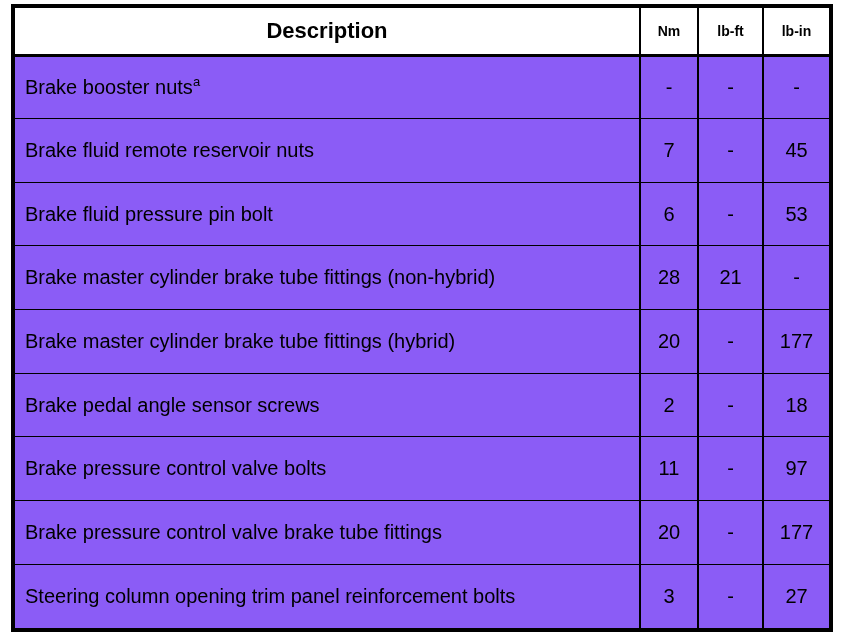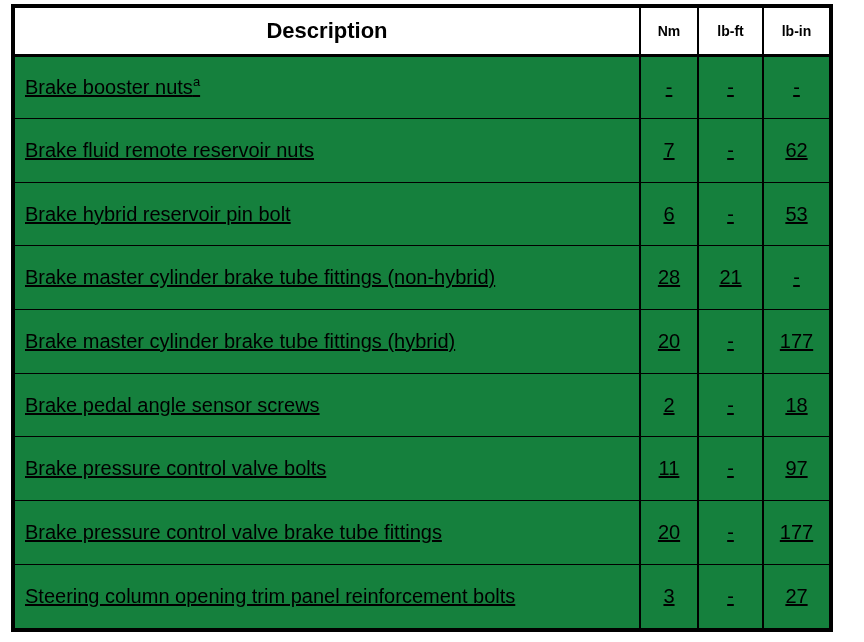--- a/index.html
+++ b/index.html
@@ -85,10 +85,9 @@
     vertical-align: middle;
     border-right: 2px solid #000000;
     border-bottom: 1px solid #000000;
-    background: #15803d;
+    background: #8b5cf6;
     white-space: nowrap;
     overflow: hidden;
-    text-decoration: underline;
   }
   tbody td.last-col {
     border-right: none;

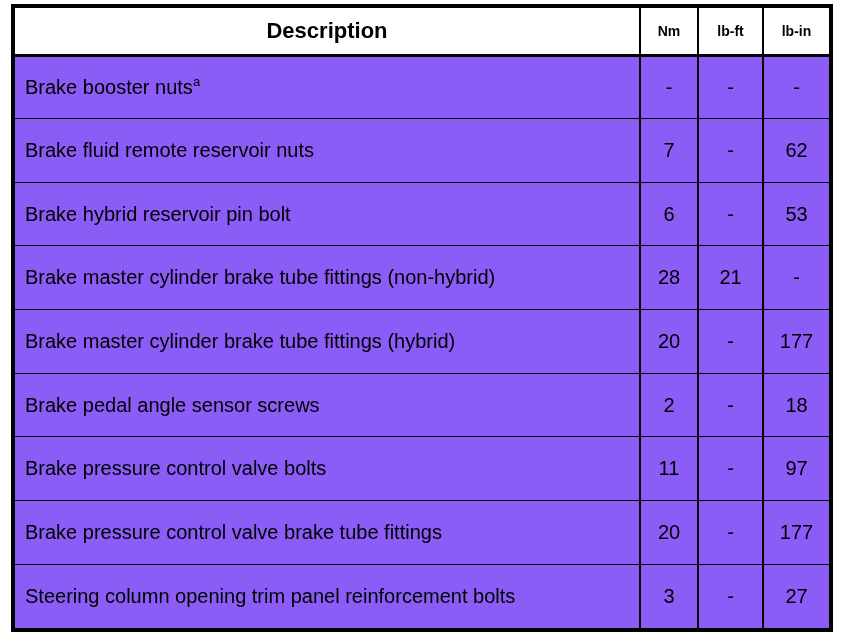--- a/index.html
+++ b/index.html
@@ -149,7 +149,7 @@
             <td class="cell-desc"><span class="desc-text">Brake fluid remote reservoir nuts</span></td>
             <td class="cell-val">7</td>
             <td class="cell-val">-</td>
-            <td class="cell-val last-col">62</td>
+            <td class="cell-val last-col">45</td>
           </tr>
           <tr class="spec-row">
             <td class="cell-desc"><span class="desc-text">Brake hybrid reservoir pin bolt</span></td>

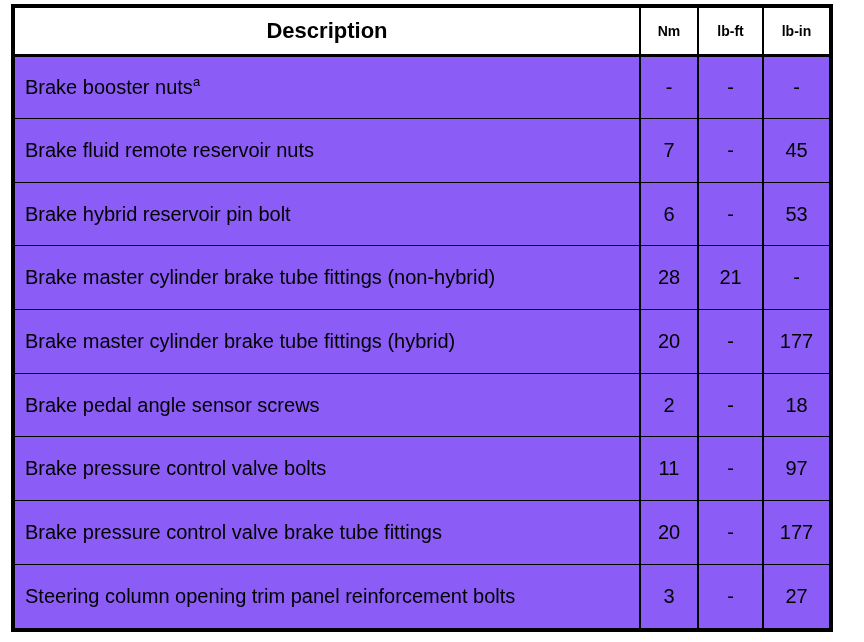--- a/index.html
+++ b/index.html
@@ -152,7 +152,7 @@
             <td class="cell-val last-col">45</td>
           </tr>
           <tr class="spec-row">
-            <td class="cell-desc"><span class="desc-text">Brake hybrid reservoir pin bolt</span></td>
+            <td class="cell-desc"><span class="desc-text">Brake fluid pressure pin bolt</span></td>
             <td class="cell-val">6</td>
             <td class="cell-val">-</td>
             <td class="cell-val last-col">53</td>

